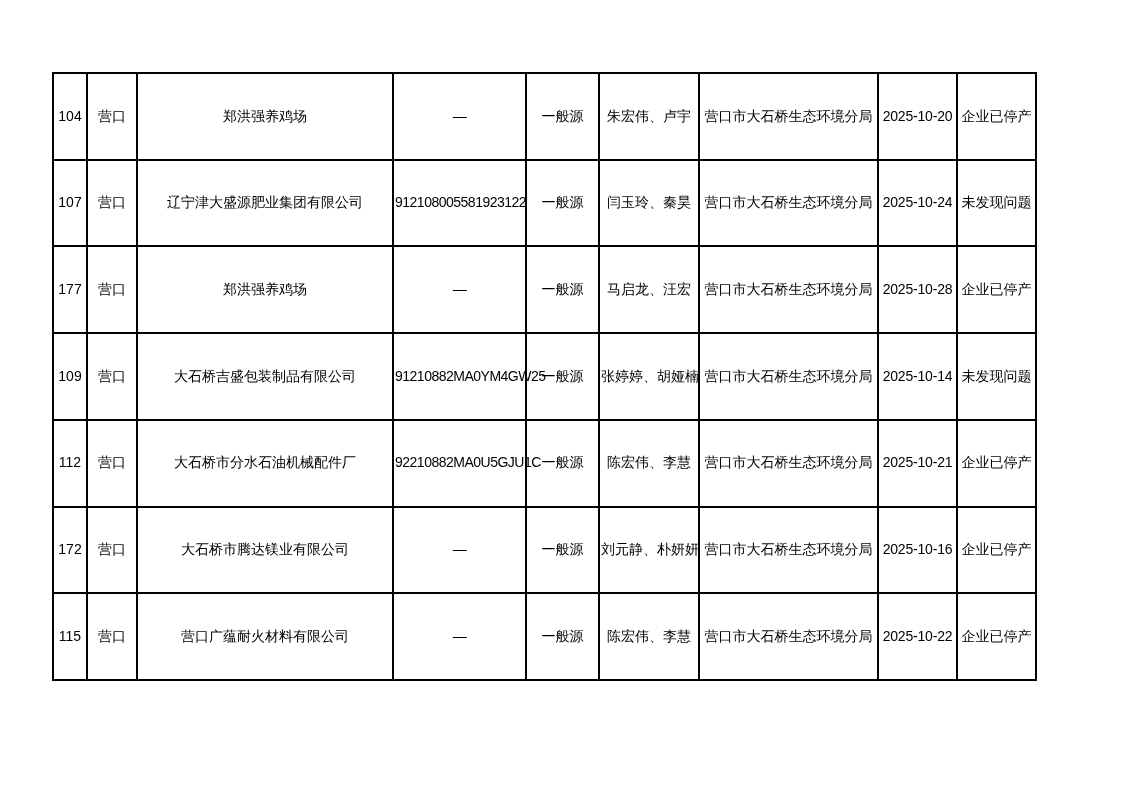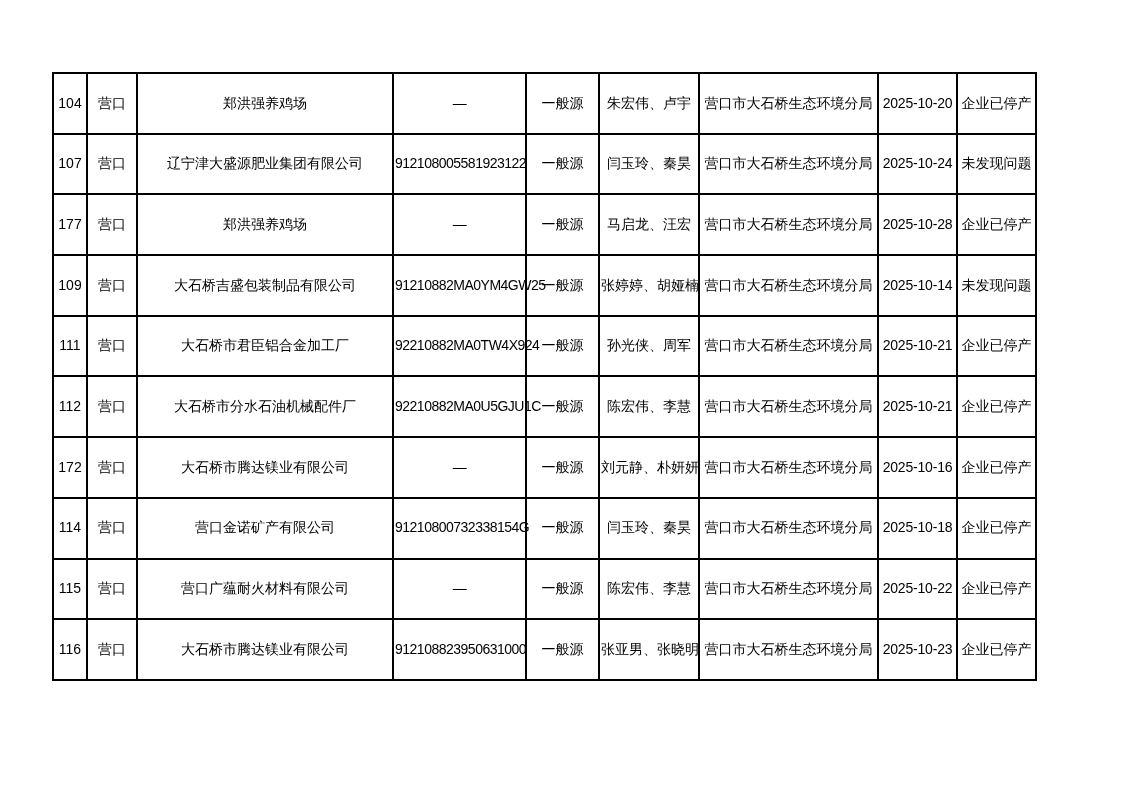--- a/index.html
+++ b/index.html
@@ -109,17 +109,6 @@
     <td class="c-status">未发现问题</td>
   </tr>
         <tr>
-    <td class="c-no">111</td>
-    <td class="c-city">营口</td>
-    <td class="c-company">大石桥市君臣铝合金加工厂</td>
-    <td class="c-code">92210882MA0TW4X924</td>
-    <td class="c-type">一般源</td>
-    <td class="c-inspectors">孙光侠、周军</td>
-    <td class="c-bureau">营口市大石桥生态环境分局</td>
-    <td class="c-date">2025-10-21</td>
-    <td class="c-status">企业已停产</td>
-  </tr>
-        <tr>
     <td class="c-no">112</td>
     <td class="c-city">营口</td>
     <td class="c-company">大石桥市分水石油机械配件厂</td>

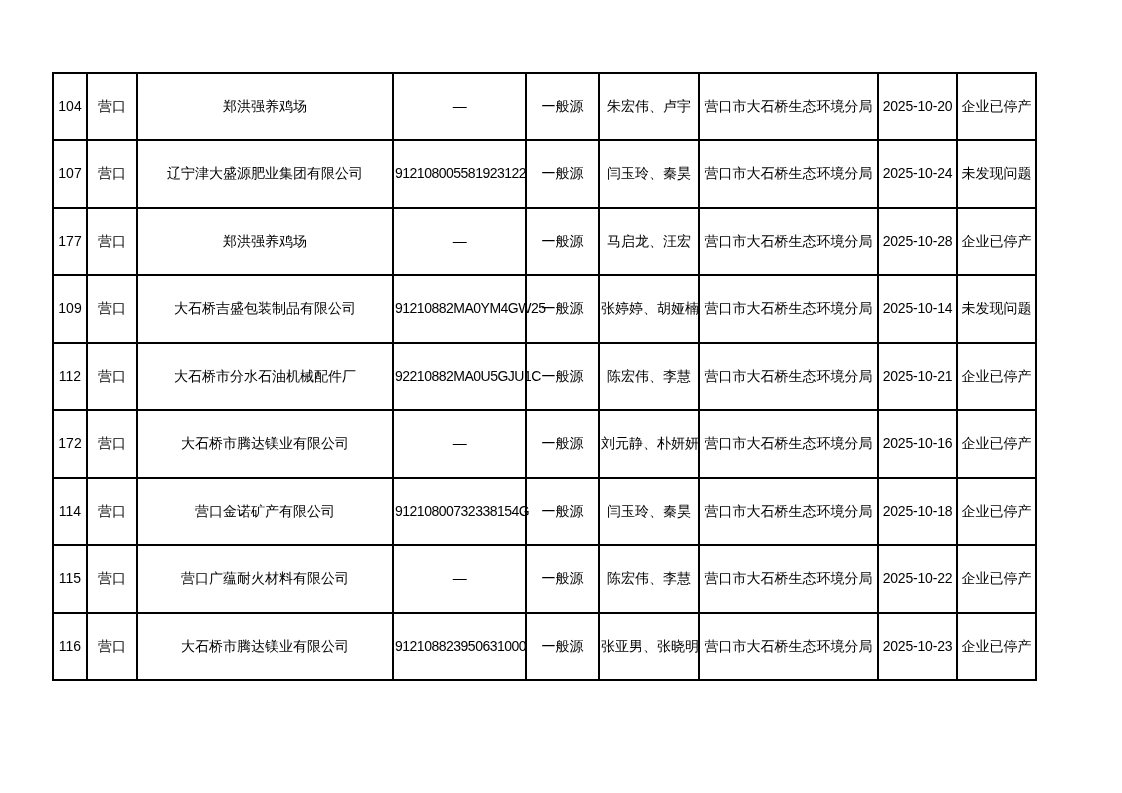--- a/index.html
+++ b/index.html
@@ -131,17 +131,6 @@
     <td class="c-status">企业已停产</td>
   </tr>
         <tr>
-    <td class="c-no">114</td>
-    <td class="c-city">营口</td>
-    <td class="c-company">营口金诺矿产有限公司</td>
-    <td class="c-code">91210800732338154G</td>
-    <td class="c-type">一般源</td>
-    <td class="c-inspectors">闫玉玲、秦昊</td>
-    <td class="c-bureau">营口市大石桥生态环境分局</td>
-    <td class="c-date">2025-10-18</td>
-    <td class="c-status">企业已停产</td>
-  </tr>
-        <tr>
     <td class="c-no">115</td>
     <td class="c-city">营口</td>
     <td class="c-company">营口广蕴耐火材料有限公司</td>

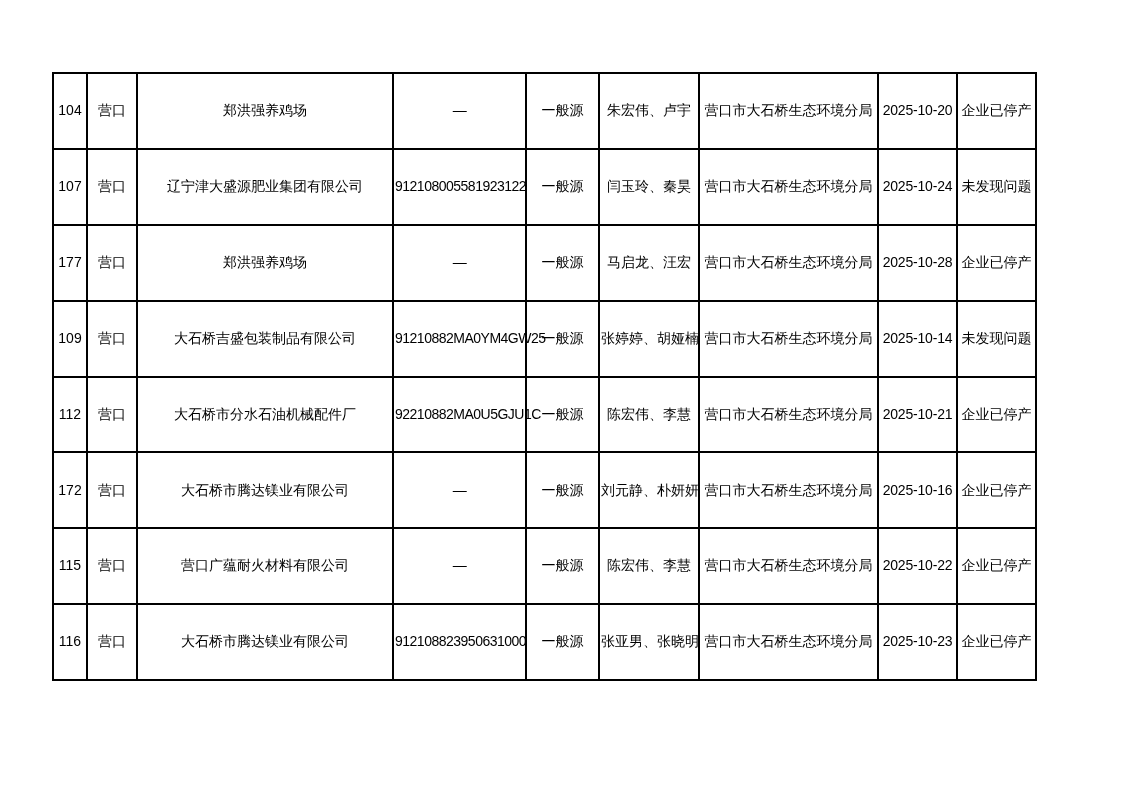--- a/index.html
+++ b/index.html
@@ -141,17 +141,6 @@
     <td class="c-date">2025-10-22</td>
     <td class="c-status">企业已停产</td>
   </tr>
-        <tr>
-    <td class="c-no">116</td>
-    <td class="c-city">营口</td>
-    <td class="c-company">大石桥市腾达镁业有限公司</td>
-    <td class="c-code">912108823950631000</td>
-    <td class="c-type">一般源</td>
-    <td class="c-inspectors">张亚男、张晓明</td>
-    <td class="c-bureau">营口市大石桥生态环境分局</td>
-    <td class="c-date">2025-10-23</td>
-    <td class="c-status">企业已停产</td>
-  </tr>
       </tbody>
   </table>
 </div>

